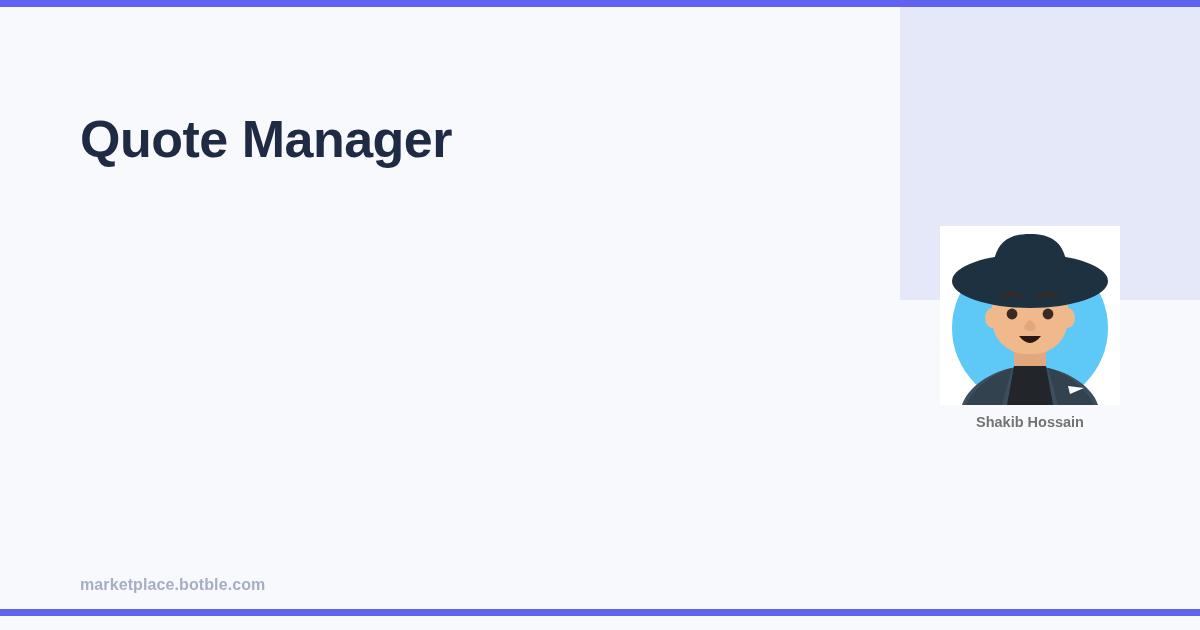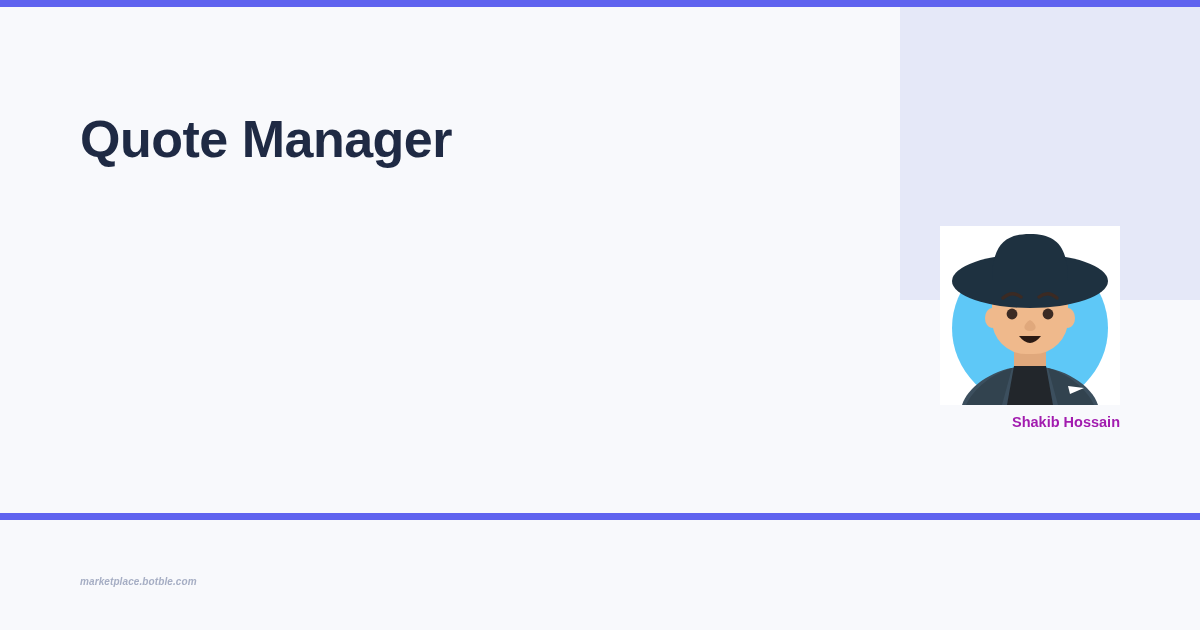--- a/index.html
+++ b/index.html
@@ -11,7 +11,7 @@
   }
   .page {
     position:relative;
-    width:1200px; height:520px;
+    width:1200px; height:616px;
     background:#f8f9fc;
   }
   

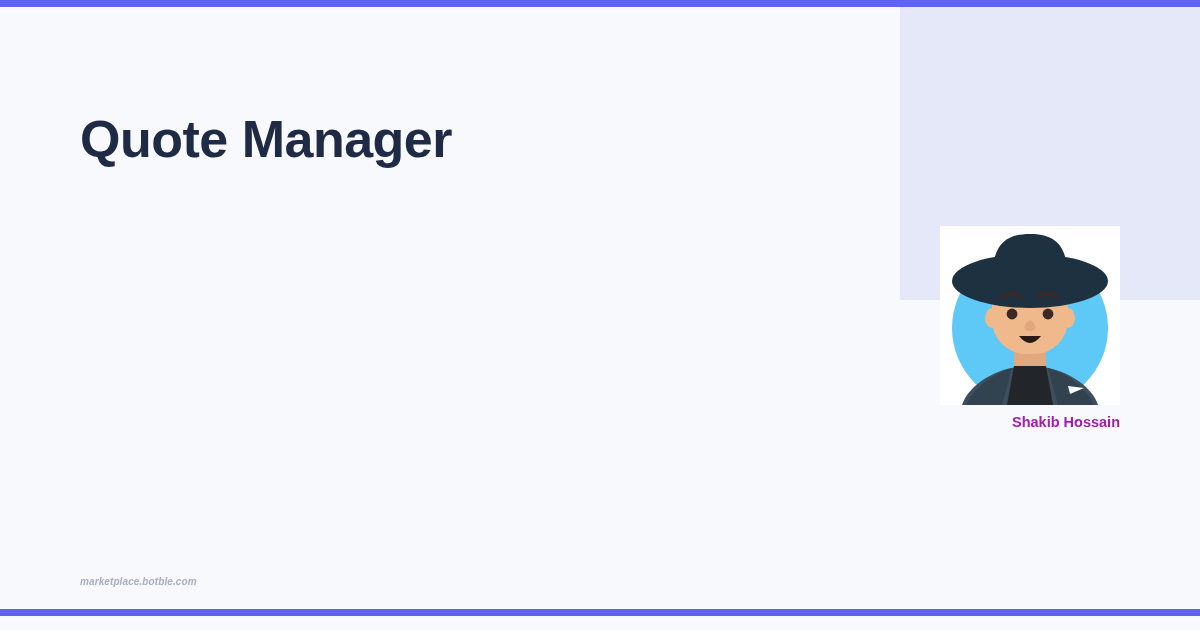--- a/index.html
+++ b/index.html
@@ -84,10 +84,10 @@
   .author-name {
     margin-top:9px;
     width:180px;
-    text-align:right;
+    text-align:center;
     font-size:14.5px;
     font-weight:700;
-    color:#a21caf;
+    color:#737373;
   }
 </style>
 </head>

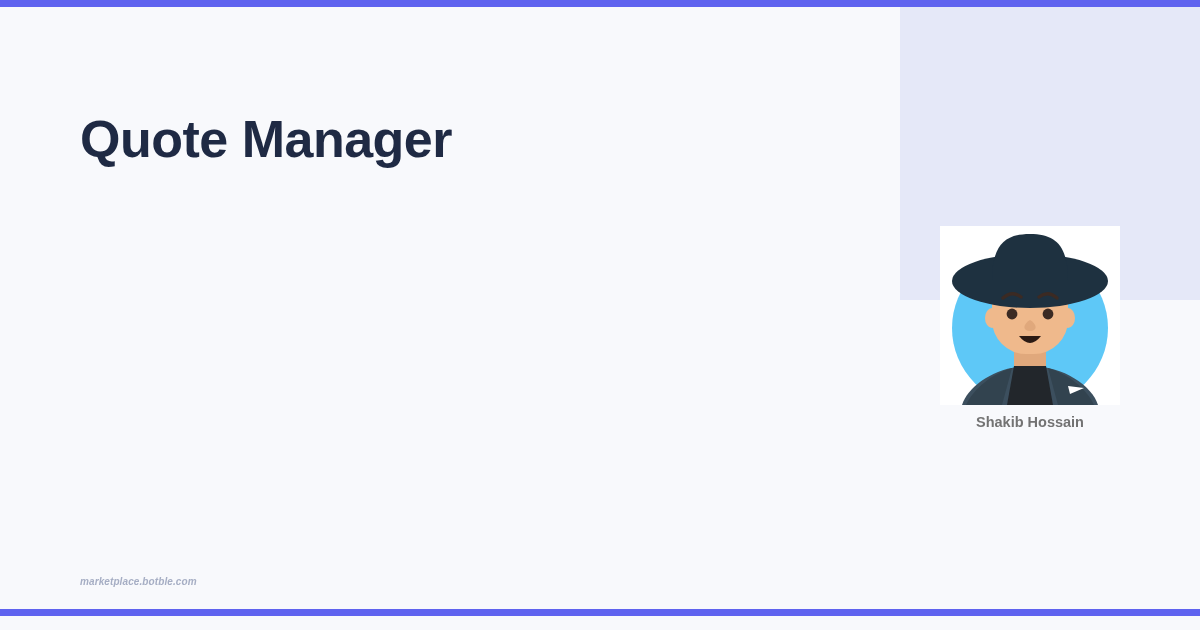--- a/index.html
+++ b/index.html
@@ -62,11 +62,10 @@
   .footer-url {
     position:absolute;
     top:576px; left:0;
-    font-size:10px;
+    font-size:16px;
     font-weight:700;
     color:#a6aec4;
     letter-spacing:0.1px;
-    font-style:italic;
   }
   
   .author {

